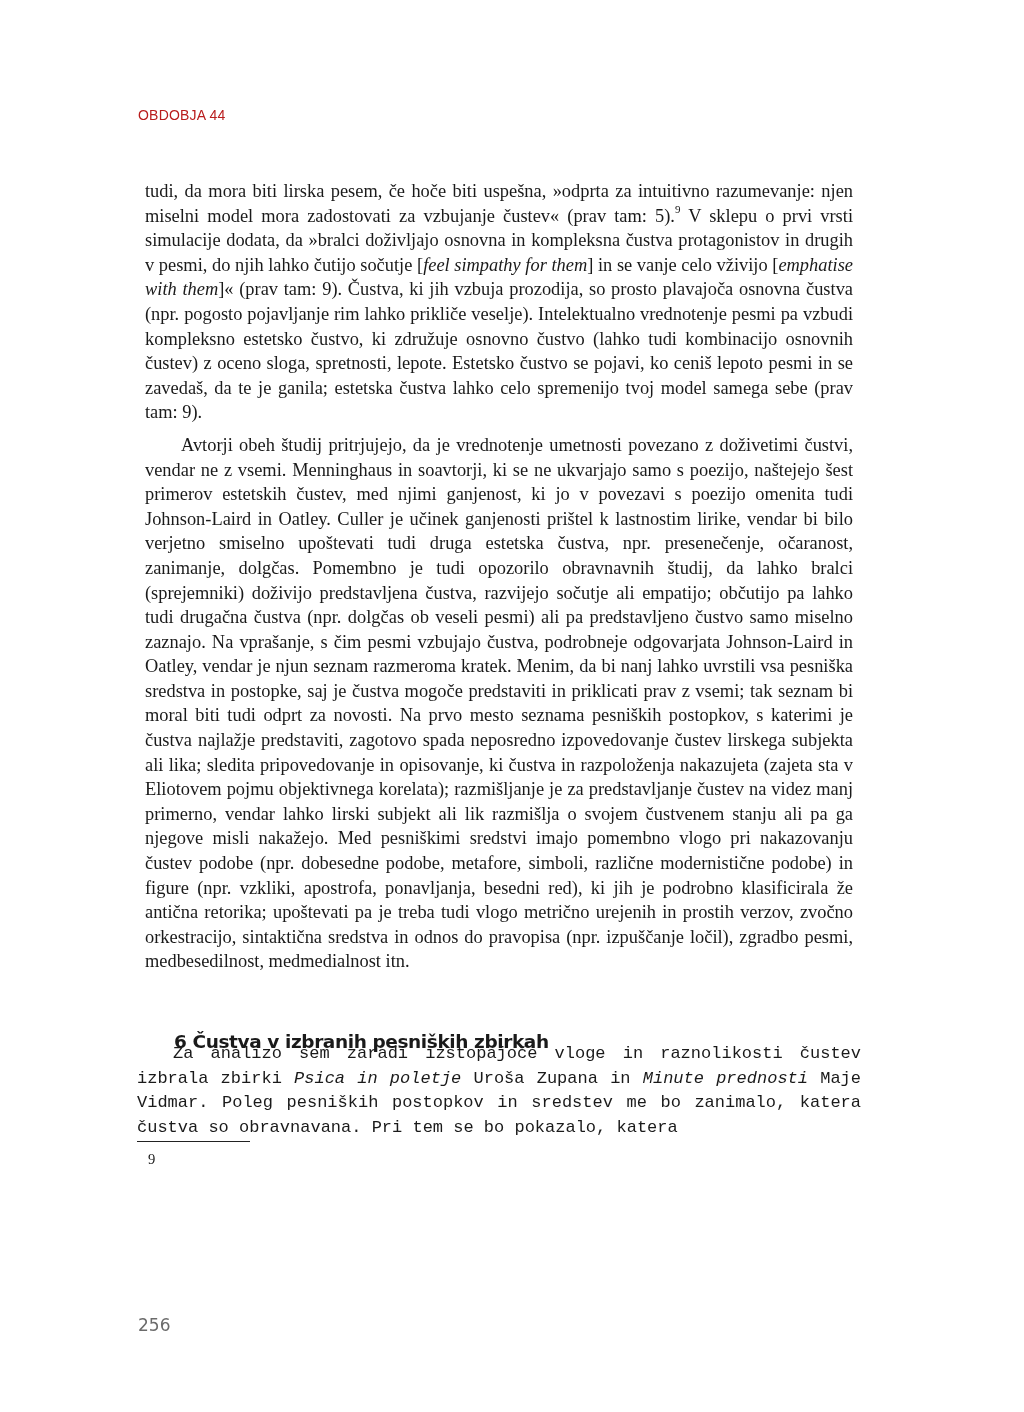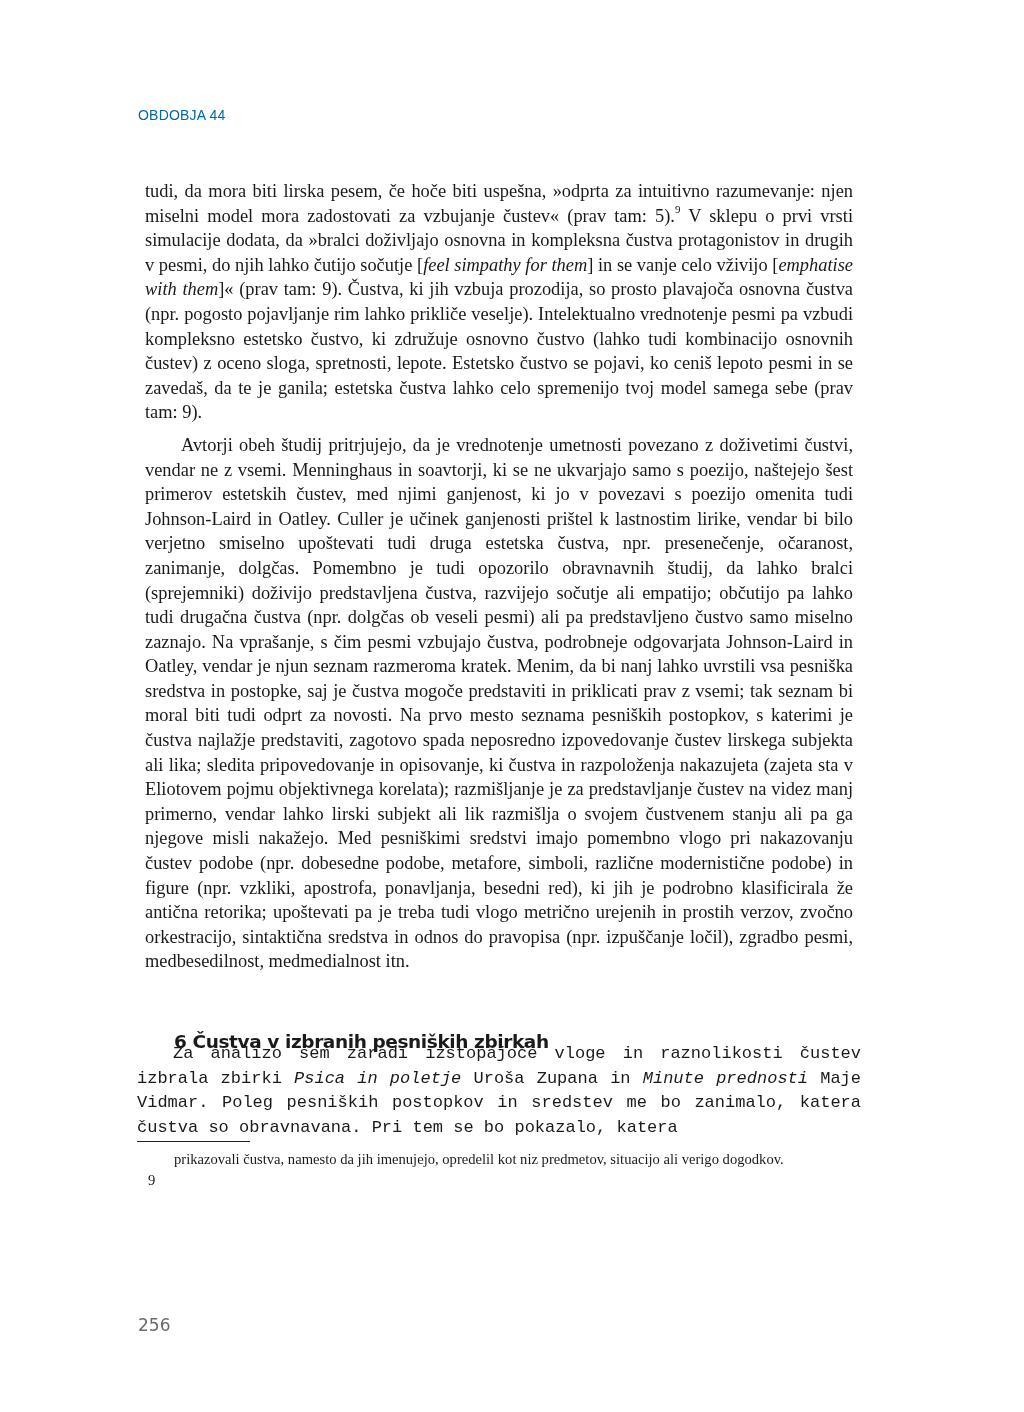--- a/index.html
+++ b/index.html
@@ -6,7 +6,7 @@
   body { width: 1024px; height: 1412px; position: relative; overflow: hidden; color: #1a1a1a; }
   .running-head {
     position: absolute; left: 138px; top: 107px;
-    font-family: "Liberation Sans", sans-serif; font-size: 14px; letter-spacing: 0.2px; color: #0369a1;
+    font-family: "Liberation Sans", sans-serif; font-size: 14px; letter-spacing: 0.2px; color: #b91c1c;
   }
   .body-text {
     position: absolute; left: 137px; top: 171px; width: 724px;

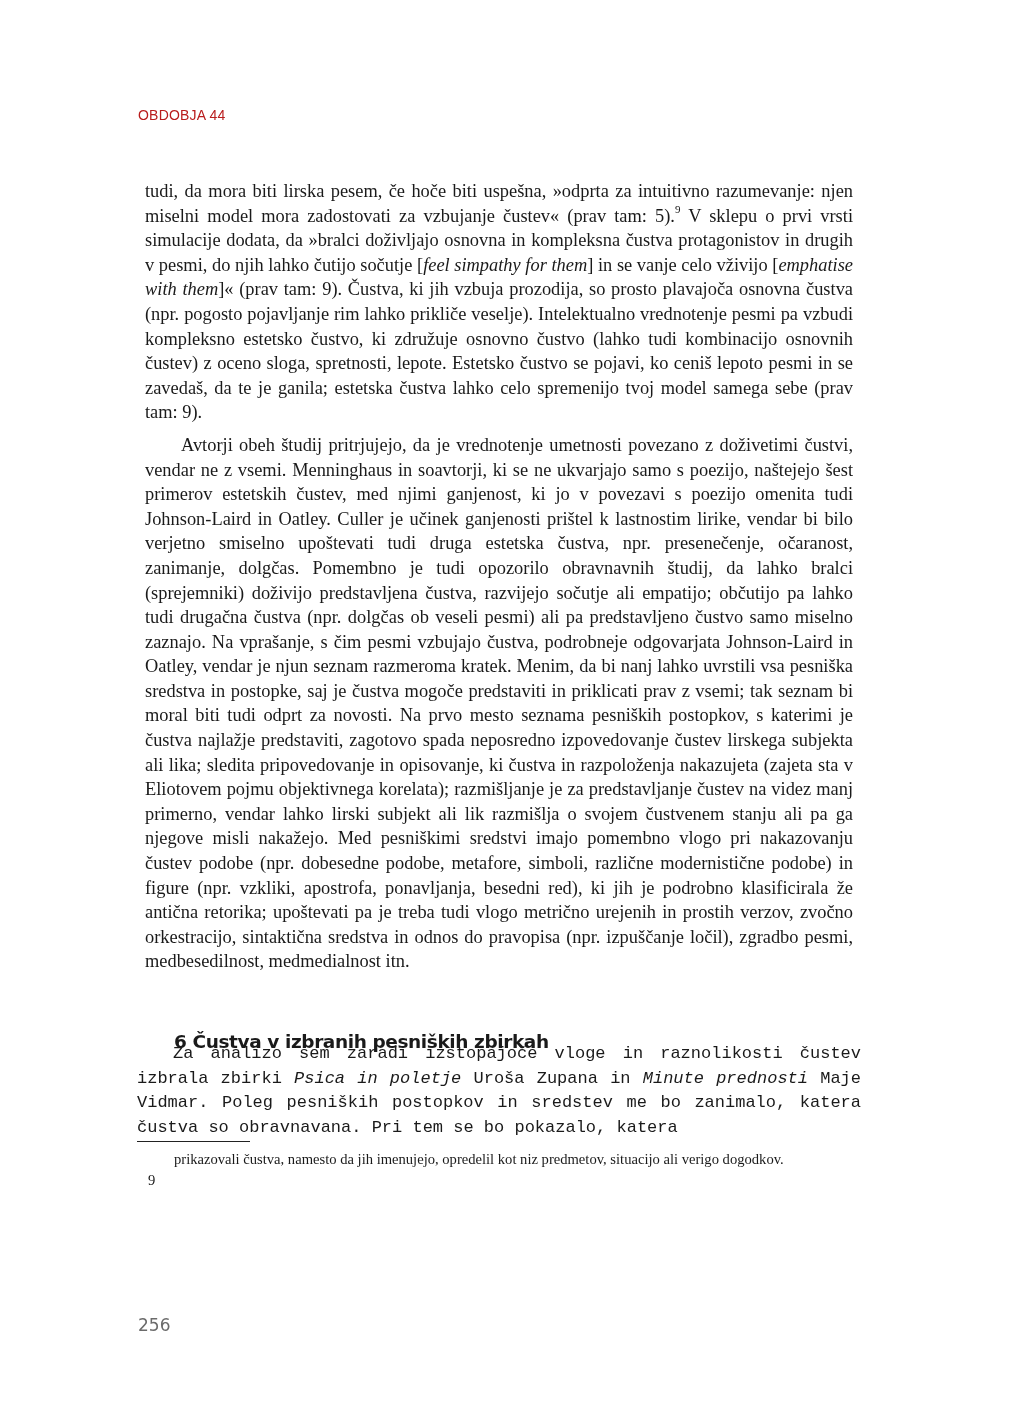--- a/index.html
+++ b/index.html
@@ -58,10 +58,6 @@
 
 <div class="footnotes">
   <div class="fn">
-    <span class="fn-num"></span>
-    <span>prikazovali čustva, namesto da jih imenujejo, opredelil kot niz predmetov, situacijo ali verigo dogodkov.</span>
-  </div>
-  <div class="fn">
     <span class="fn-num">9</span>
   </div>
 </div>

